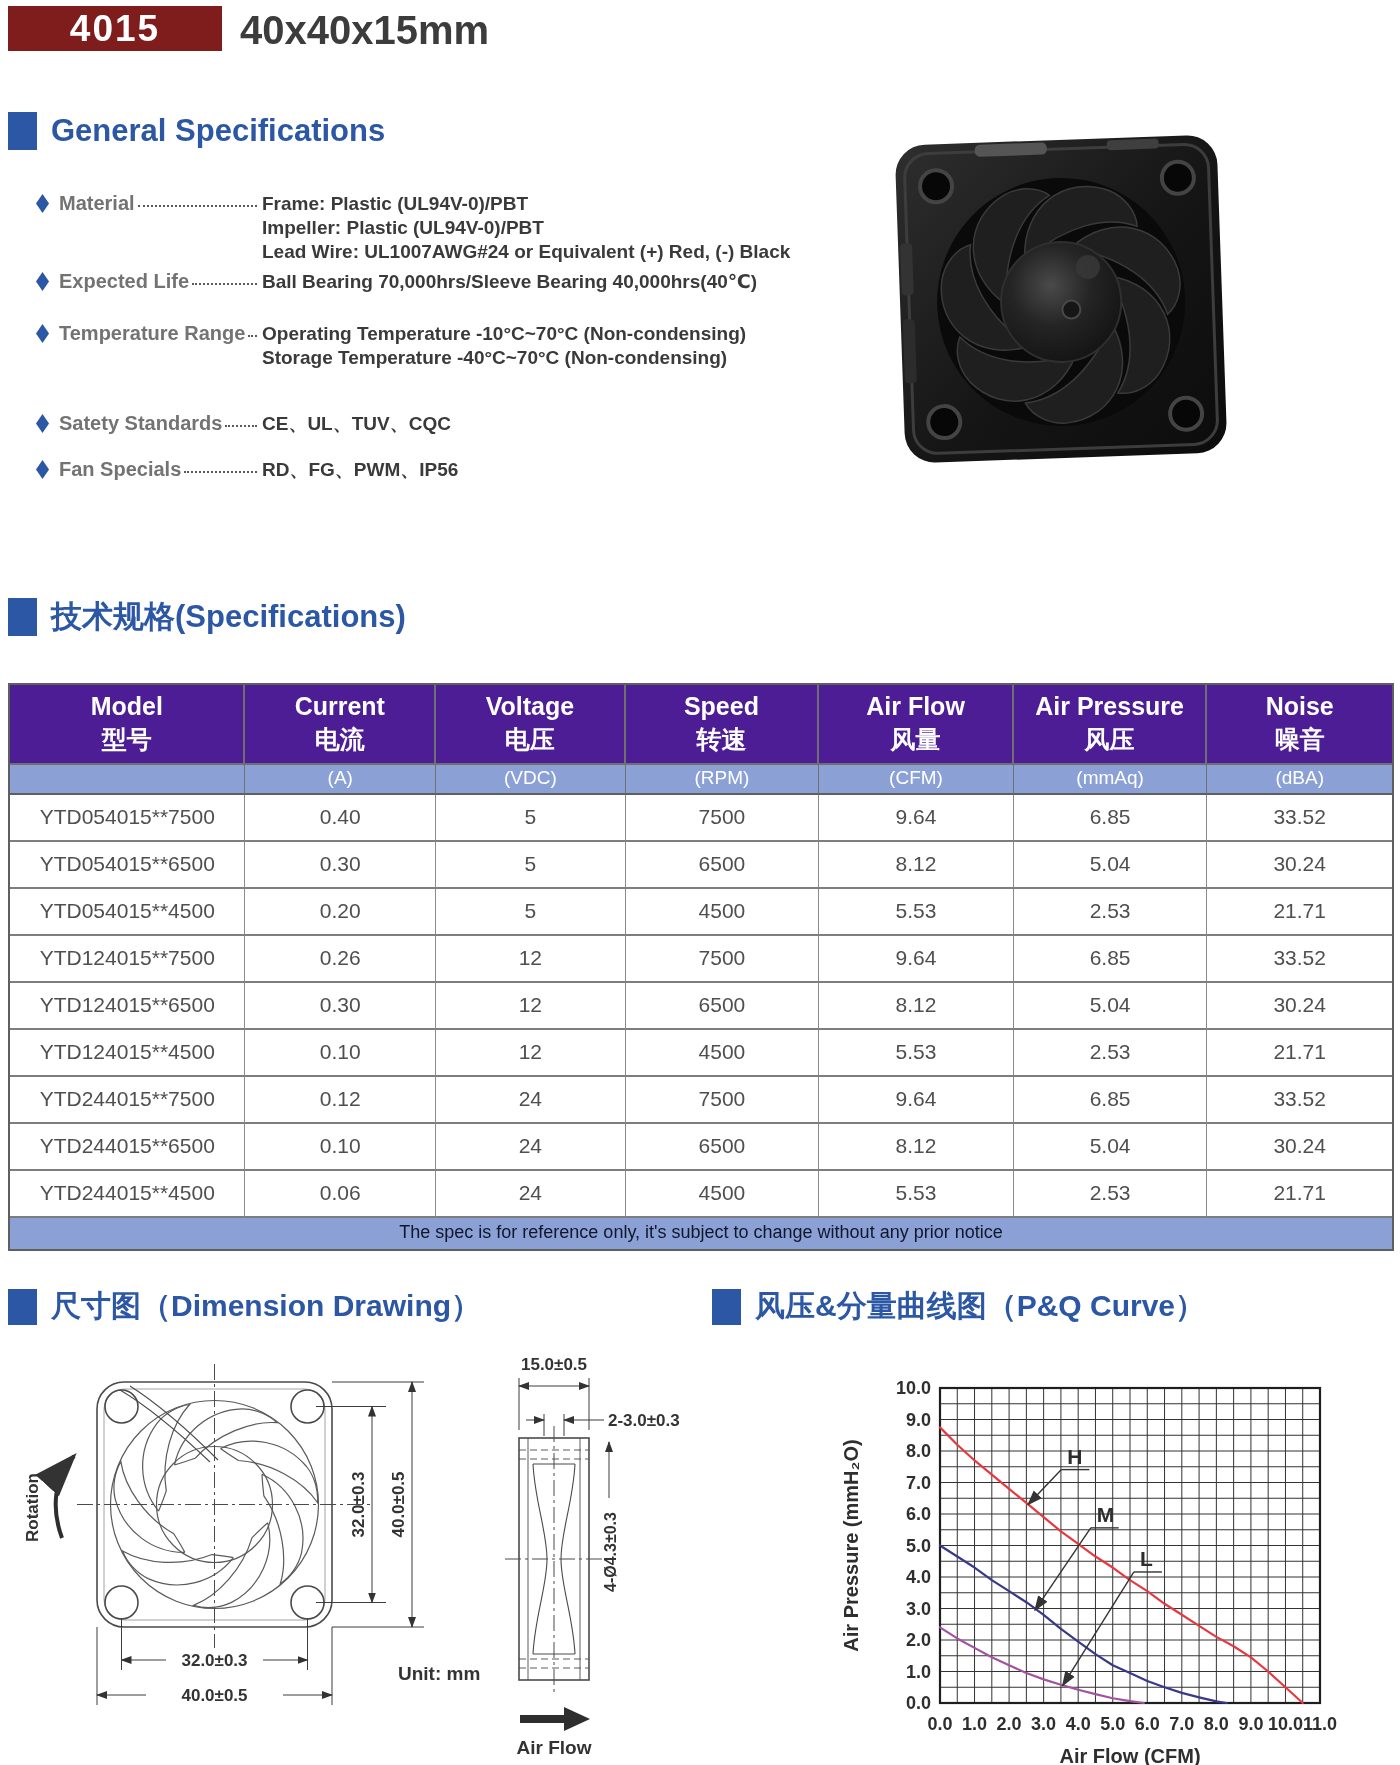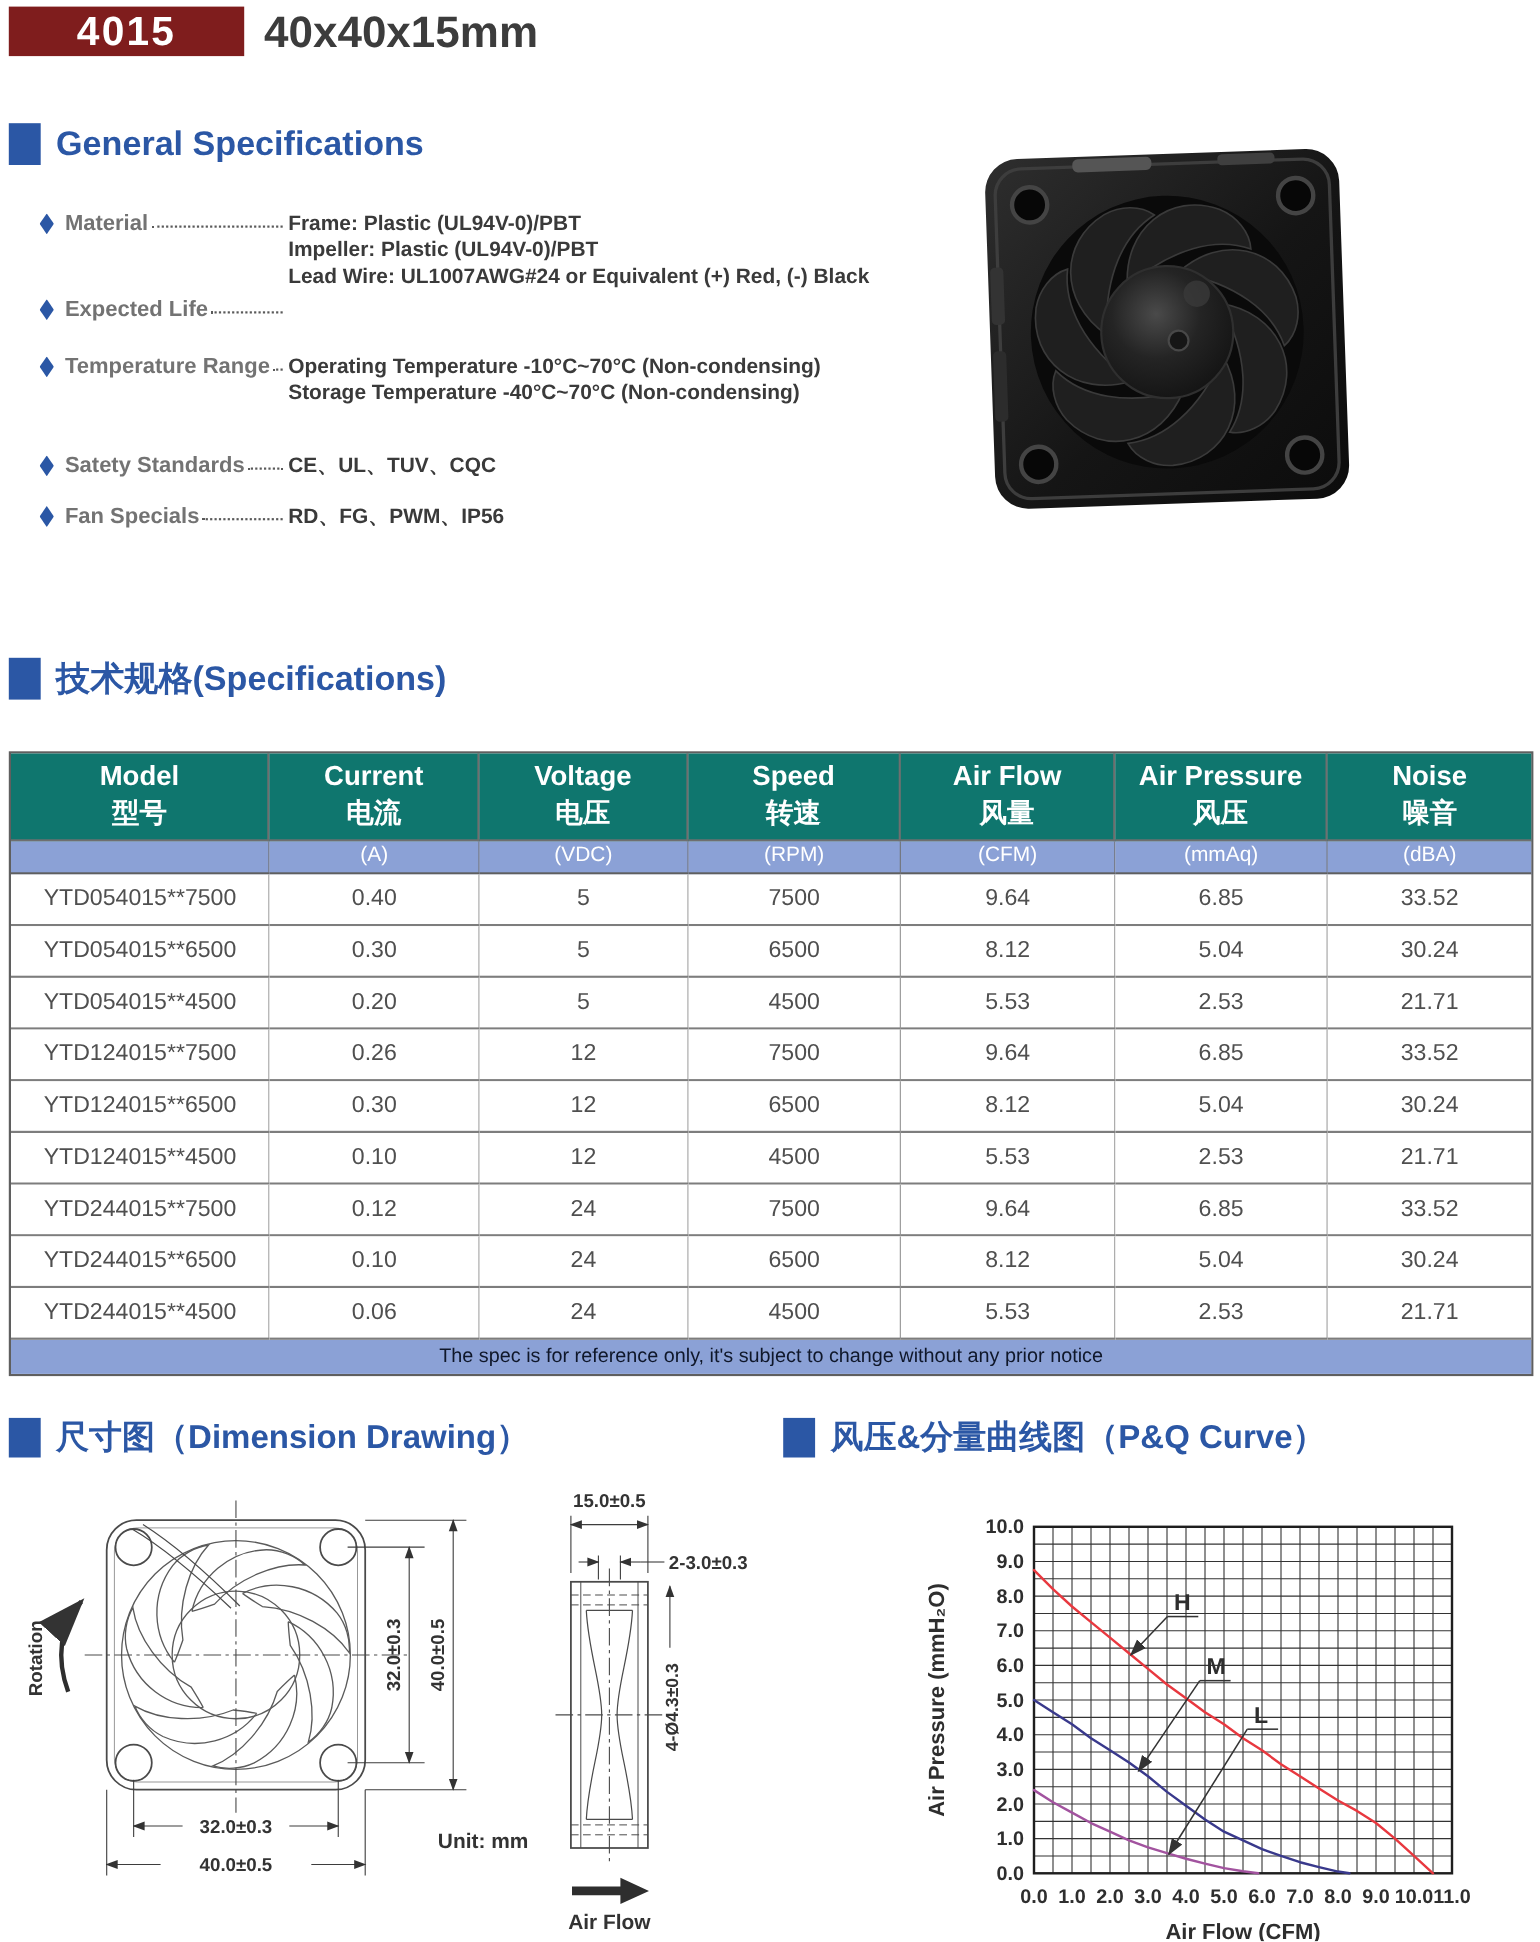--- a/index.html
+++ b/index.html
@@ -85,6 +85,9 @@
           <span class="diamond"></span>
           <span class="spec-label">Expected Life</span>
           <span class="leader"></span>
+        </div>
+        <div class="spec-values">
+          <div>Ball Bearing 70,000hrs/Sleeve Bearing 40,000hrs(40℃)</div>
         </div>
       </div>
       <div class="spec-item" style="top: 134px;">

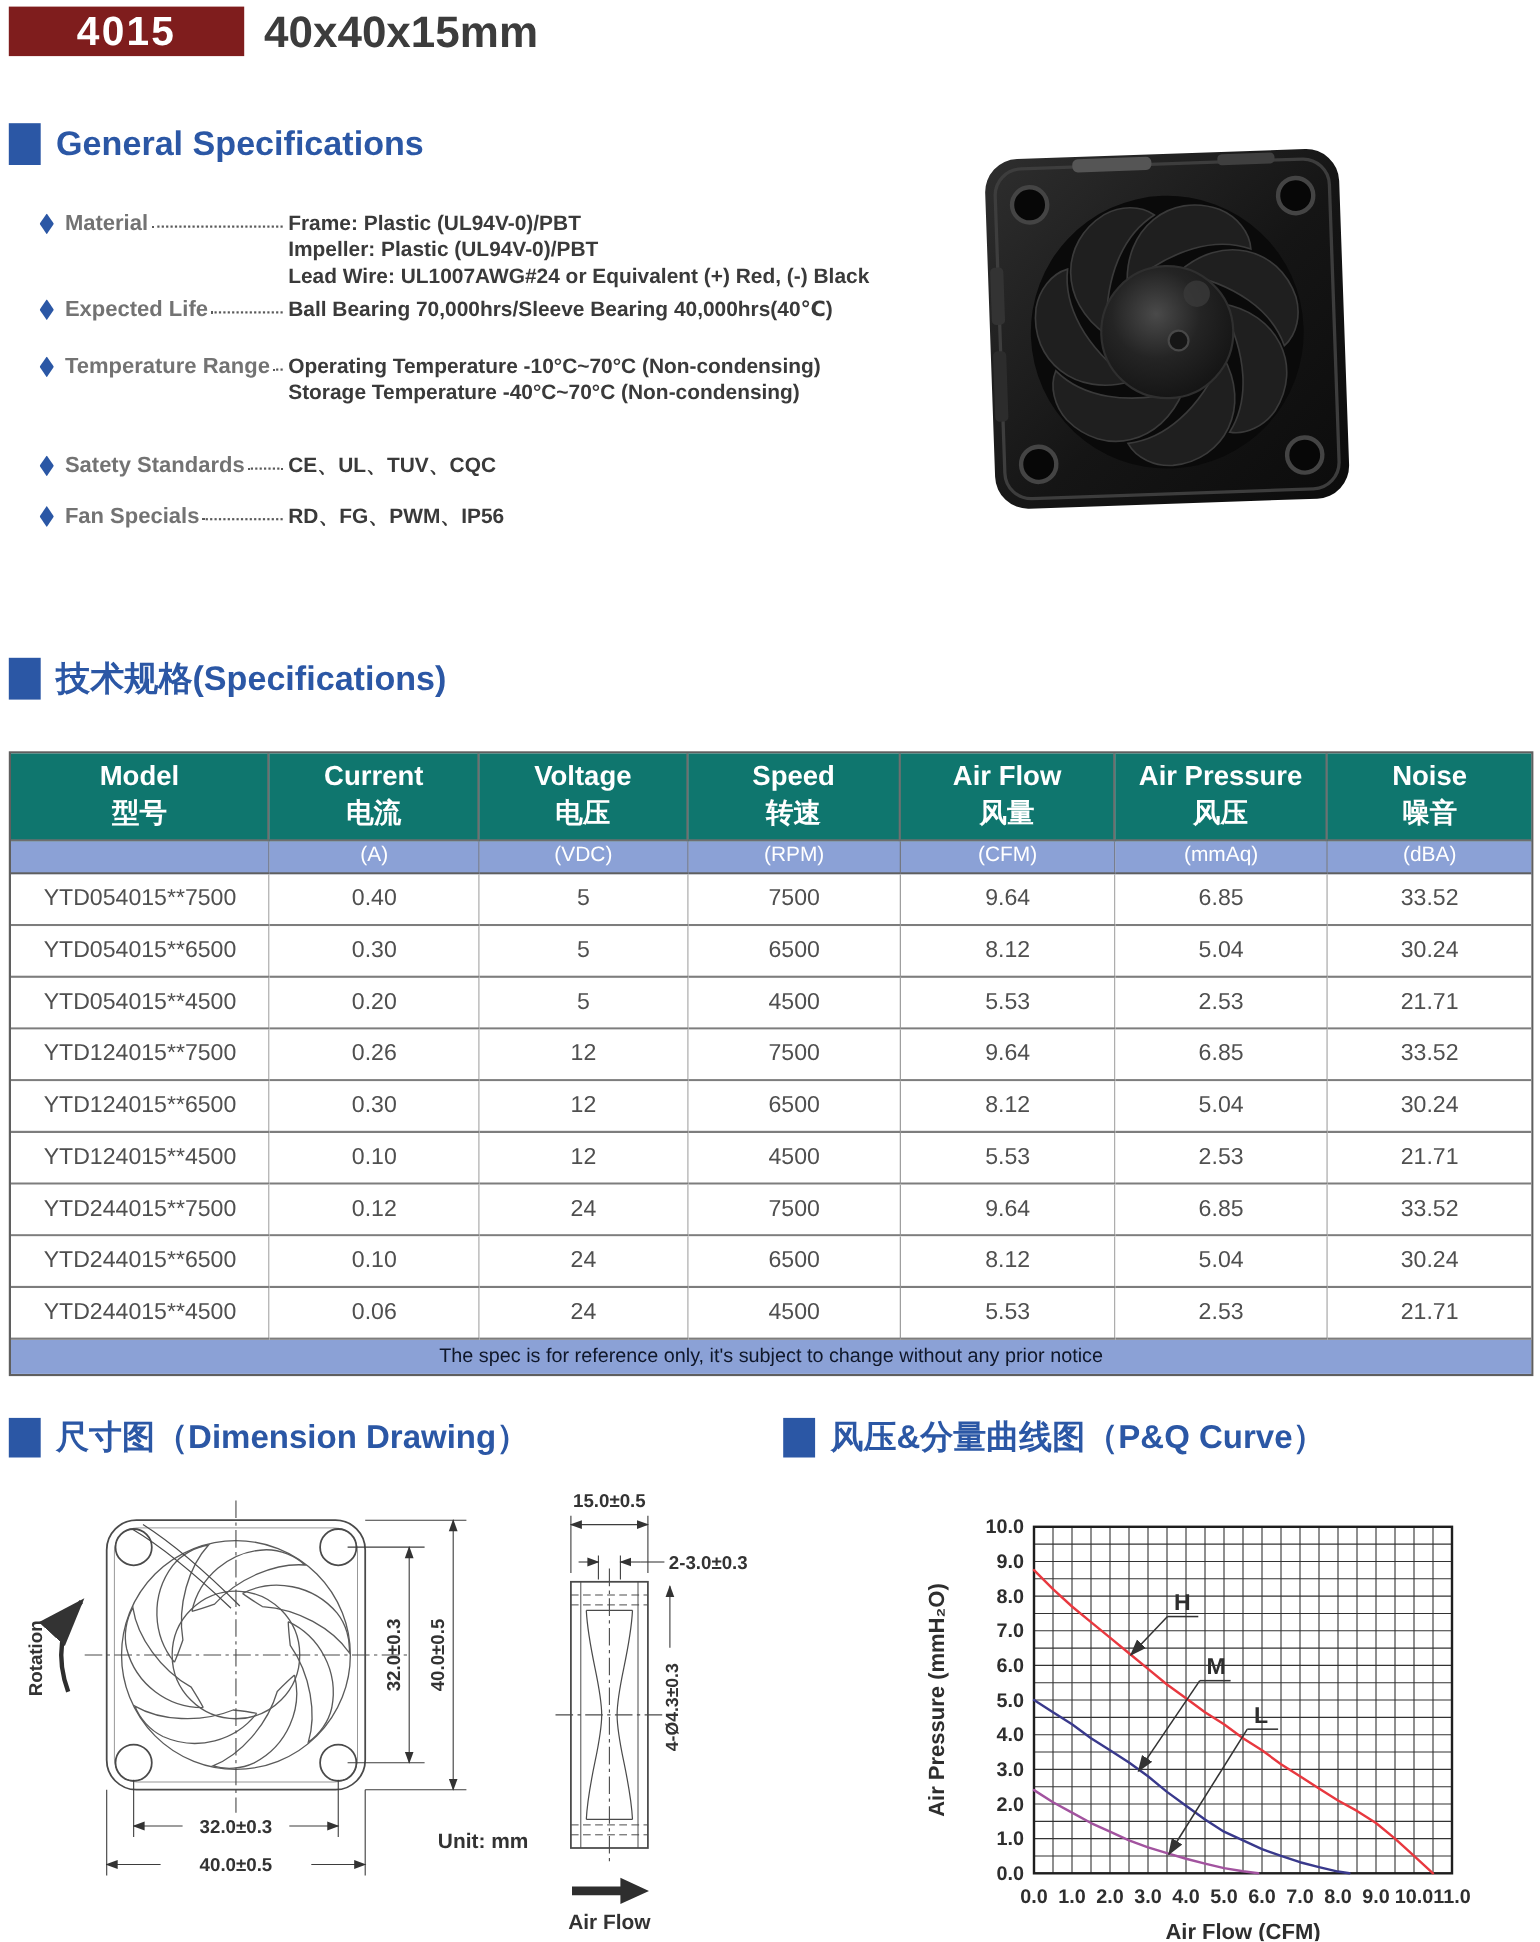--- a/index.html
+++ b/index.html
@@ -35,7 +35,7 @@
   #spec-table{position:absolute;left:8px;top:683px;width:1382px;border:2px solid #5f5f5f;}
   .t-row{display:grid;grid-template-columns:236fr 191fr 190fr 194fr 195fr 194fr 185fr;}
   .t-head .cell{
-    background:#0f766e;color:#fff;font-weight:bold;font-size:25px;text-align:center;
+    background:#4c1d95;color:#fff;font-weight:bold;font-size:25px;text-align:center;
     padding:5px 0 7px;line-height:33px;border-right:2px solid #6f6f6f;border-bottom:2px solid #6f6f6f;
   }
   .t-head .cell:last-child,.t-units .cell:last-child,.t-data .cell:last-child{border-right:none;}

